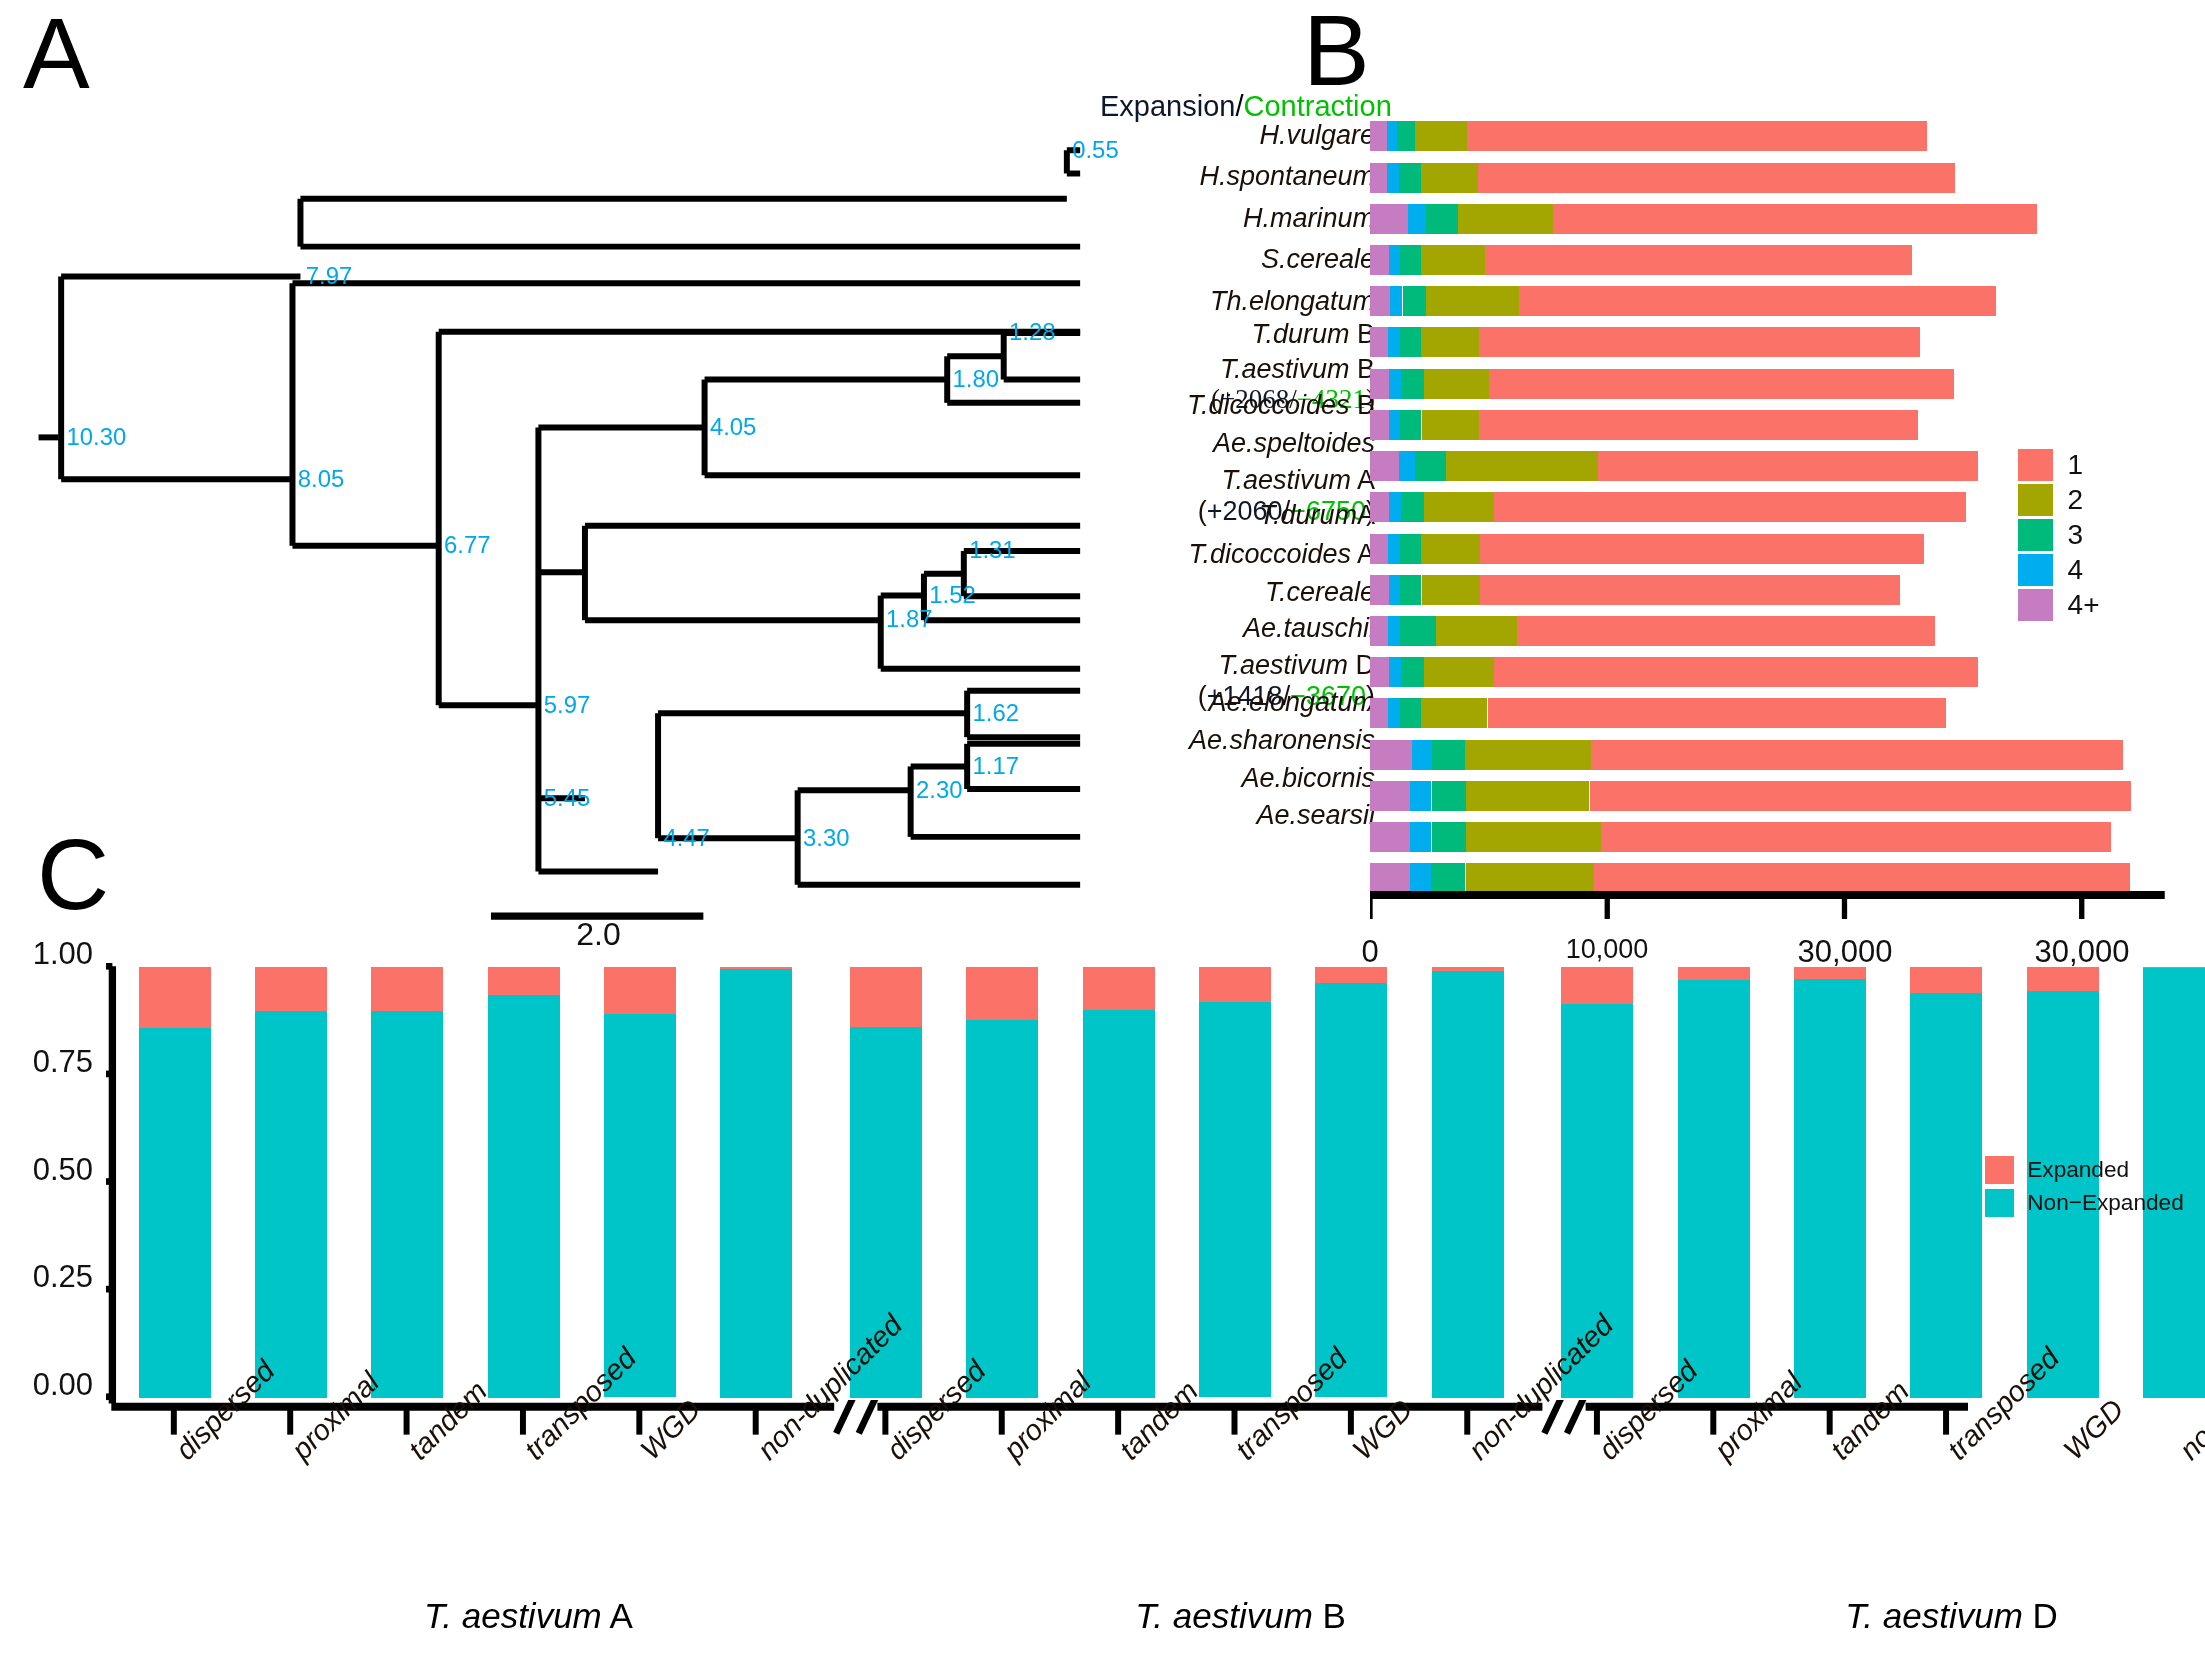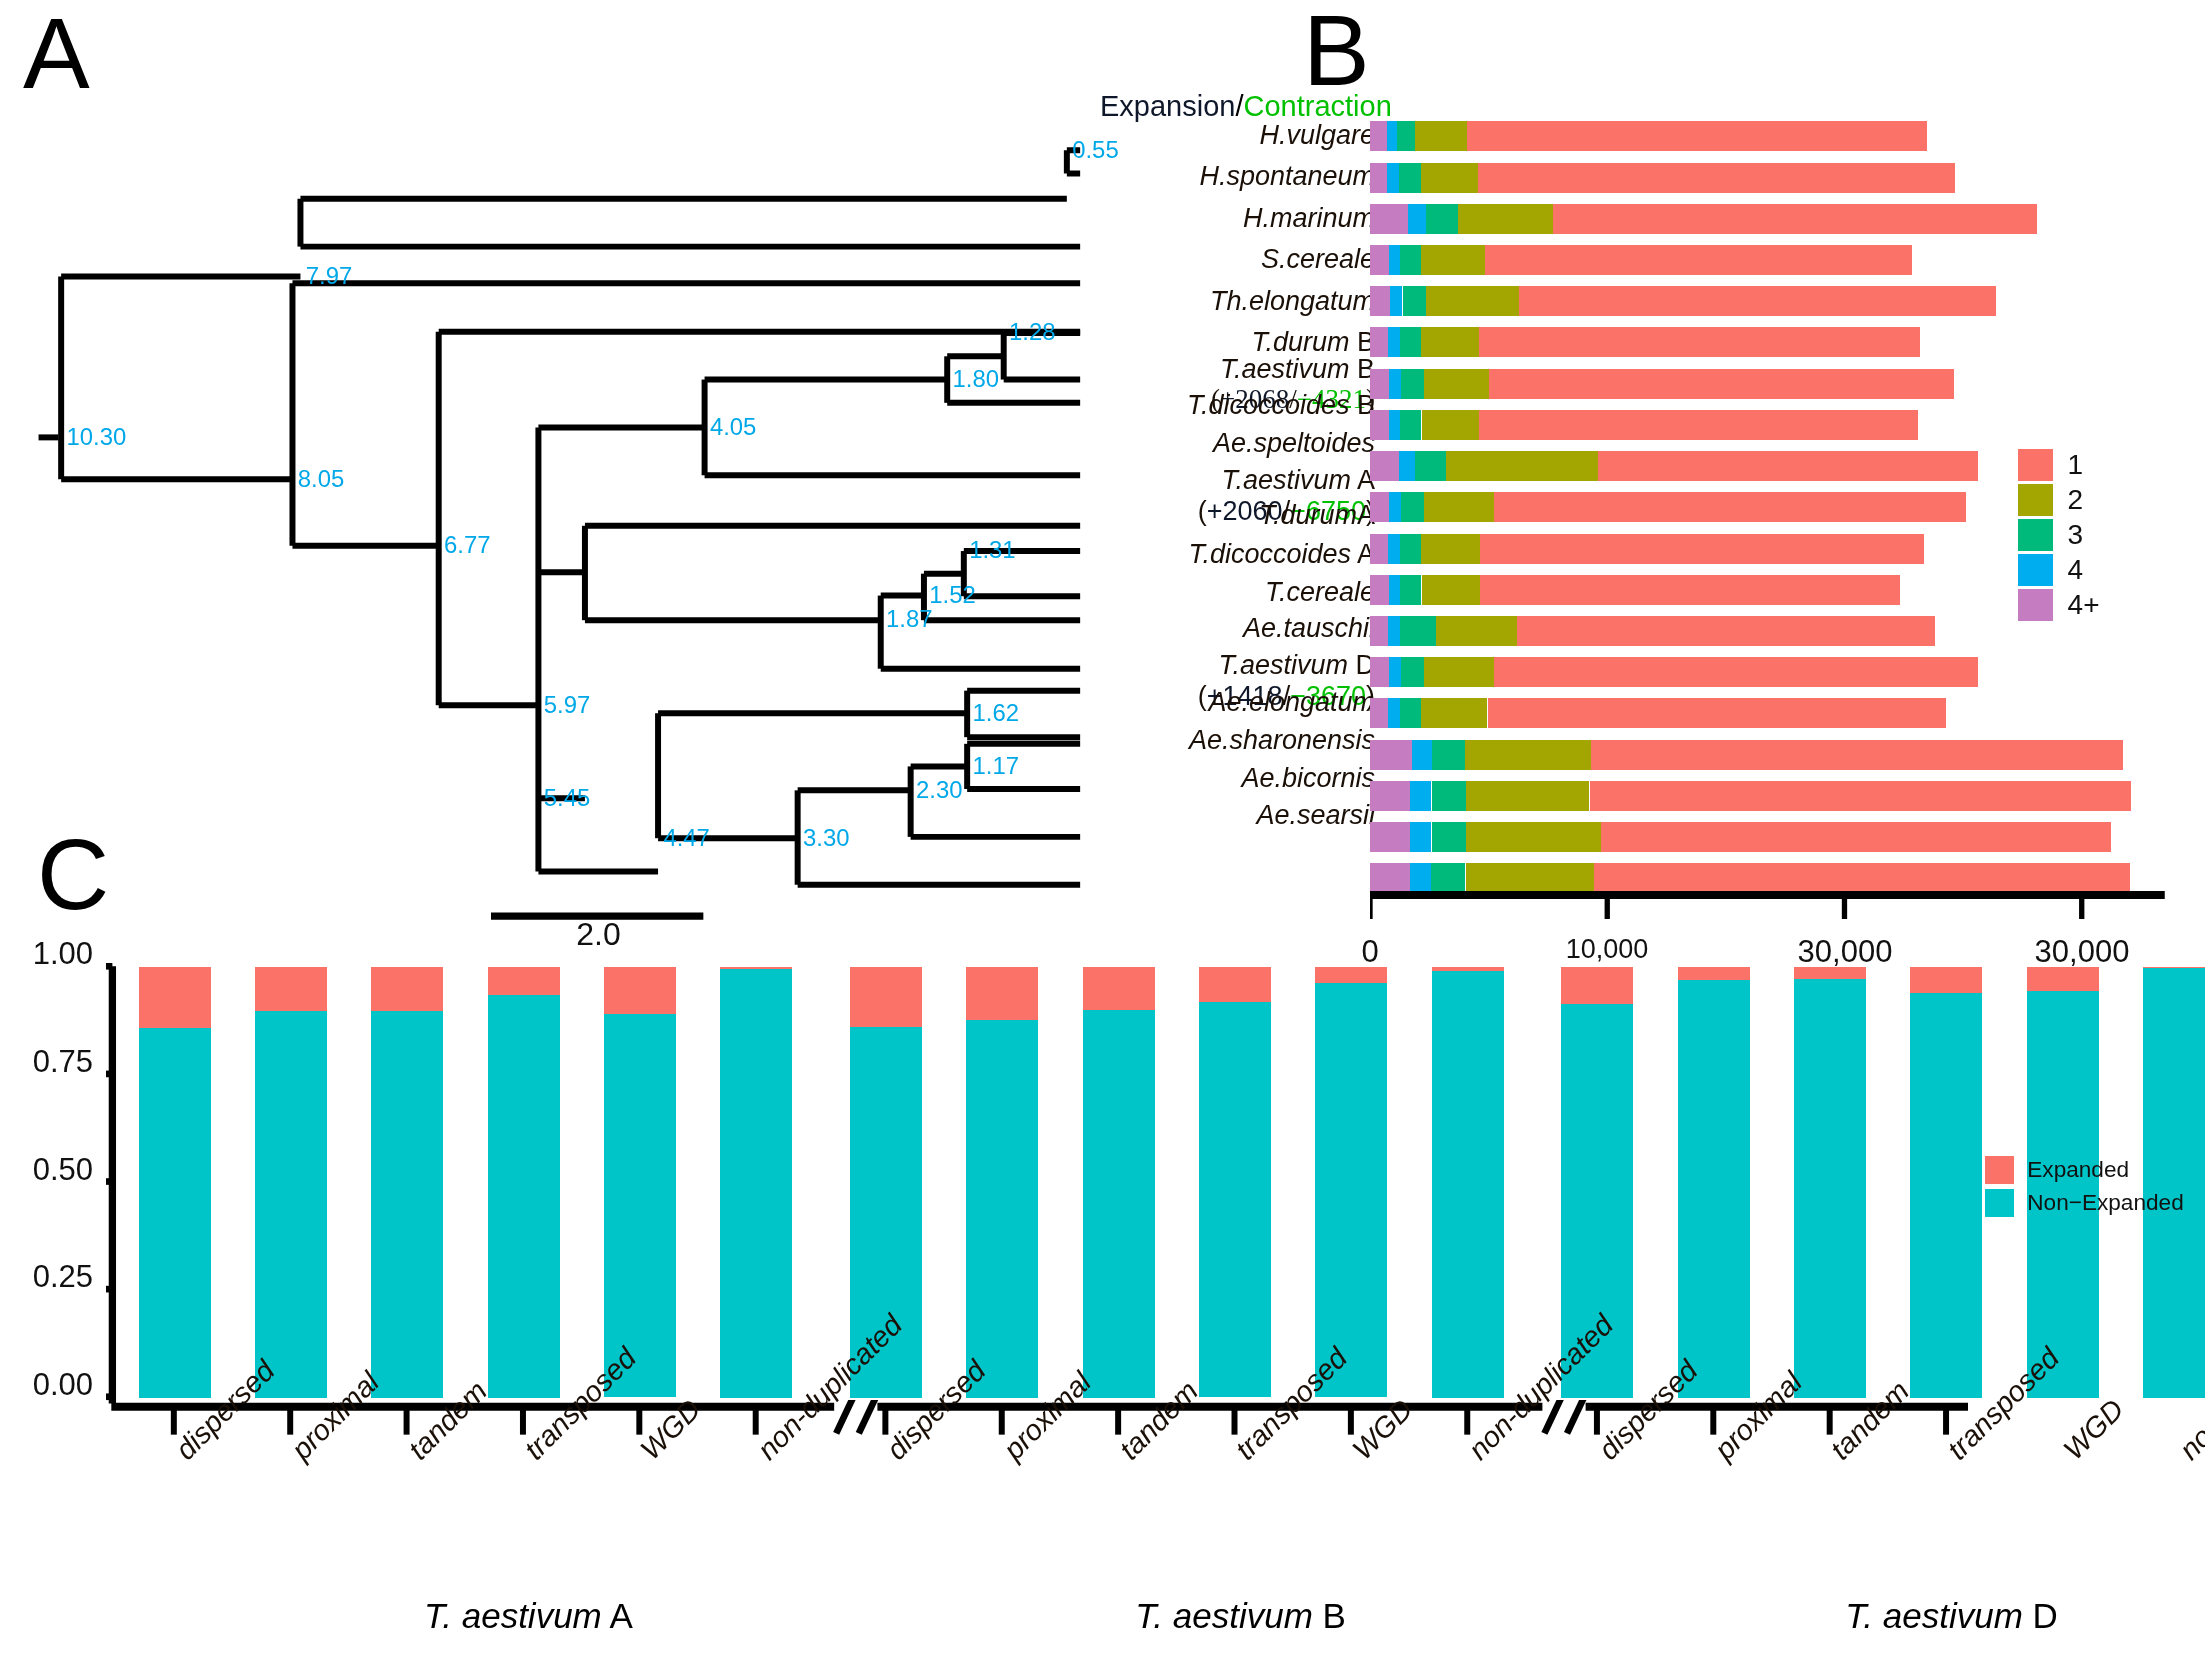--- a/index.html
+++ b/index.html
@@ -150,7 +150,7 @@
     <div class="abs tiplab" style="right: 830px; top: 203px; text-align: right;"><span class="ital">H.marinum</span></div>
     <div class="abs tiplab" style="right: 830px; top: 244px; text-align: right;"><span class="ital">S.cereale</span></div>
     <div class="abs tiplab" style="right: 830px; top: 286px; text-align: right;"><span class="ital">Th.elongatum</span></div>
-    <div class="abs tiplab" style="right: 830px; top: 327px; text-align: right;"><span class="ital">T.durum</span><span> B</span></div>
+    <div class="abs tiplab" style="right: 830px; top: 319px; text-align: right;"><span class="ital">T.durum</span><span> B</span></div>
     <div class="abs tiplab" style="right: 830px; top: 354px; text-align: right;"><span class="ital">T.aestivum</span><span> B</span></div>
     <div class="abs tiplab" style="right: 830px; top: 384px; font-family: Liberation Serif, serif;"><span>(</span><span class="exp">+2068</span><span>/</span><span class="con">−4321</span><span>)</span></div>
     <div class="abs tiplab" style="right: 830px; top: 390px; text-align: right;"><span class="ital">T.dicoccoides</span><span> B</span></div>

